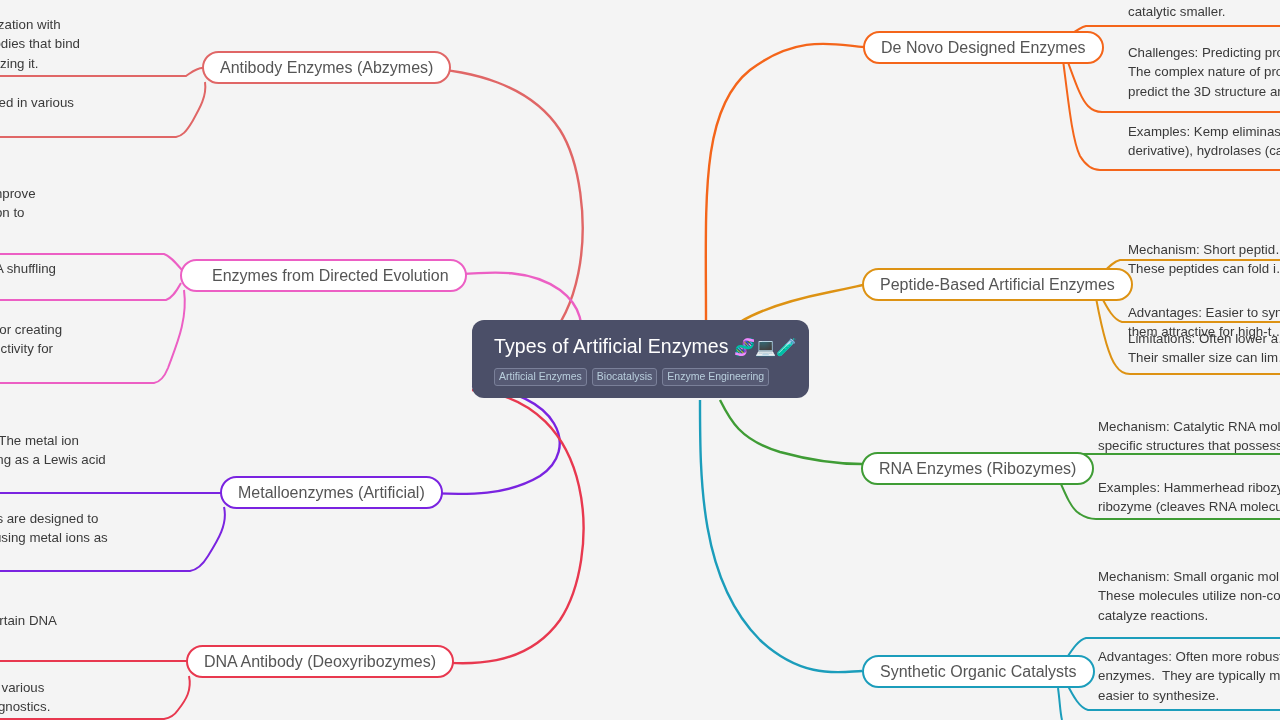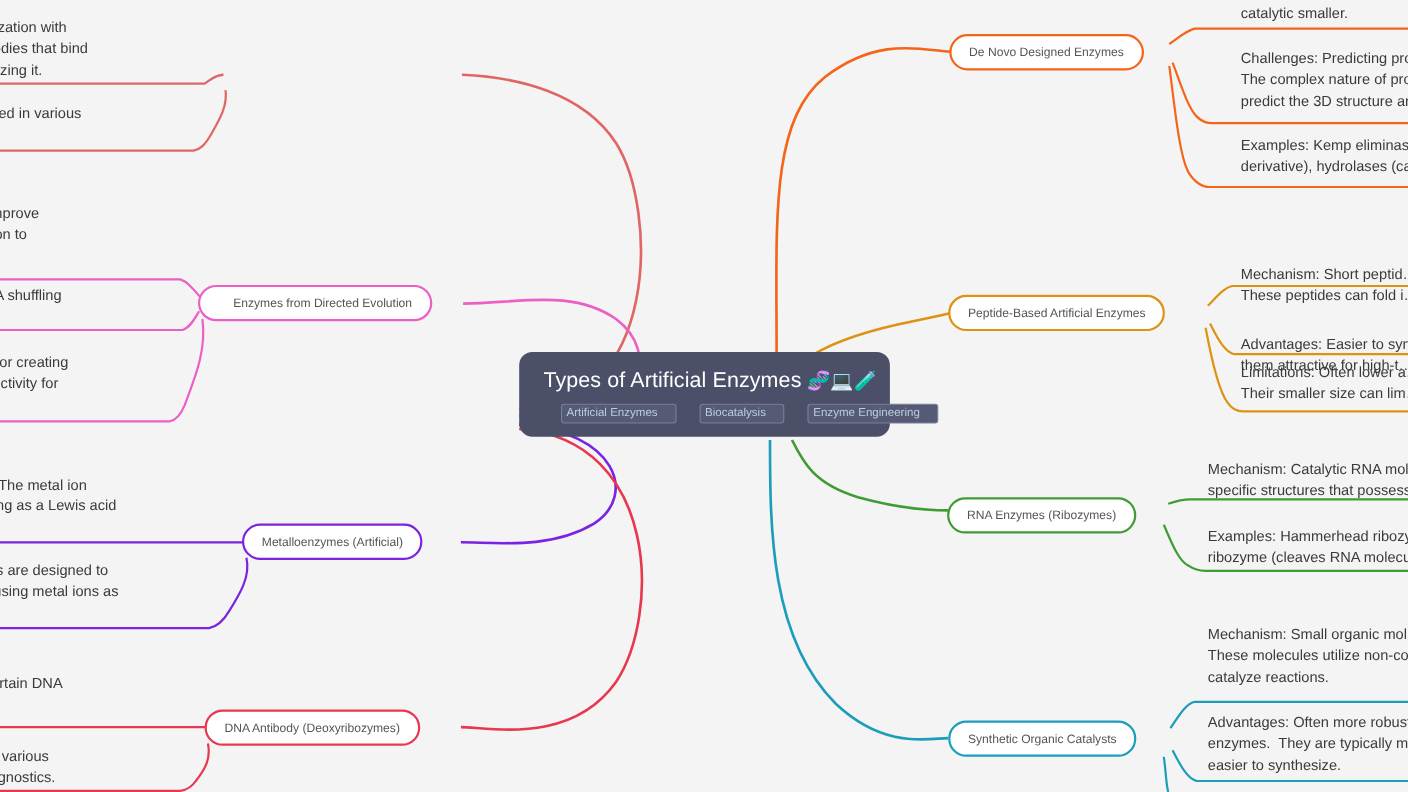--- a/index.html
+++ b/index.html
@@ -69,7 +69,7 @@
   }
   .pill span {
     color: #555555;
-    font-size: 11px;
+    font-size: 16px;
     line-height: 16px;
   }
 

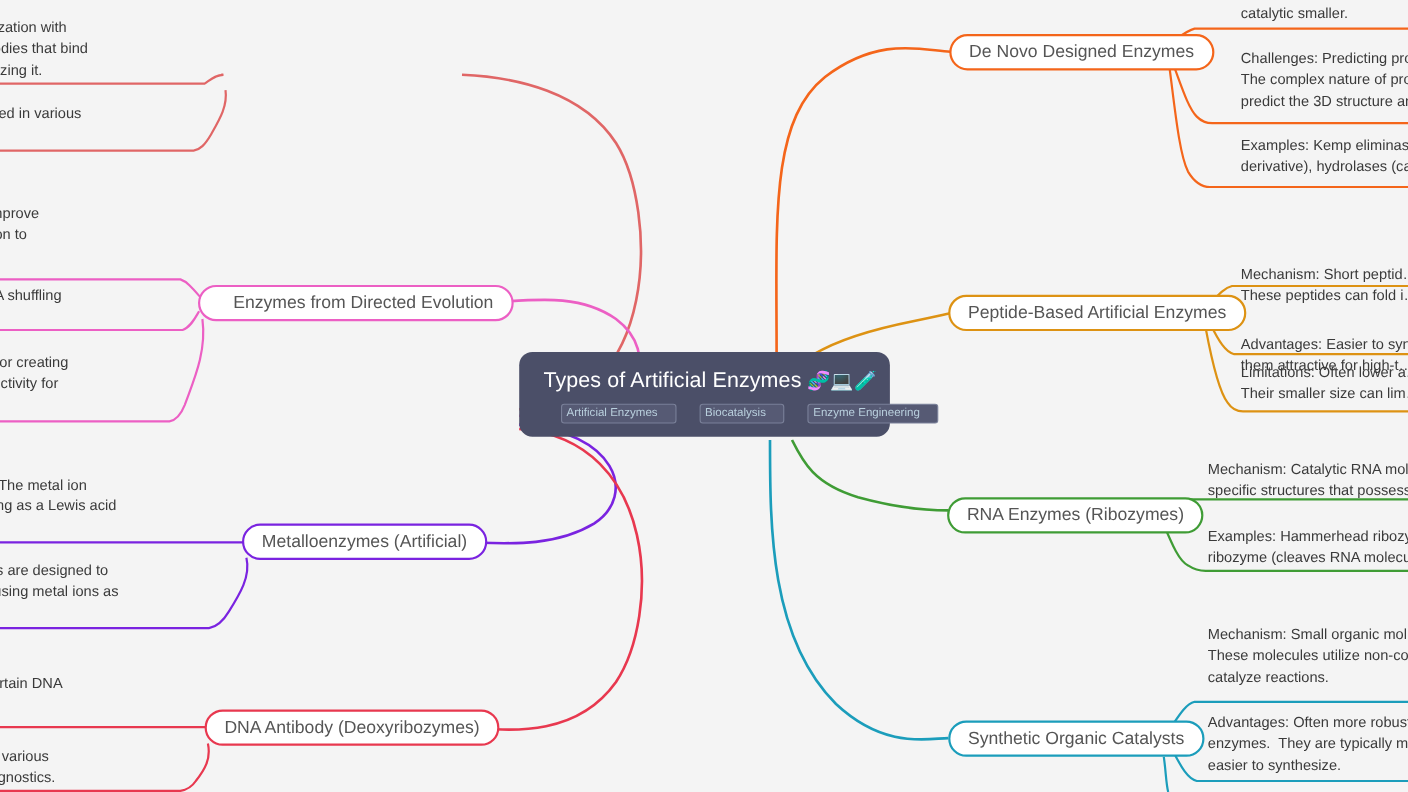--- a/index.html
+++ b/index.html
@@ -145,6 +145,9 @@
     </div>
   </div>
 
+  <div class="pill" style="left:202px; top:51px; border-color:#e06666;">
+    <span>Antibody Enzymes (Abzymes)</span>
+  </div>
 
   <div class="pill" style="left:180px; top:259px; border-color:#ec5fc4;padding-left:30px;">
     <span>Enzymes from Directed Evolution</span>

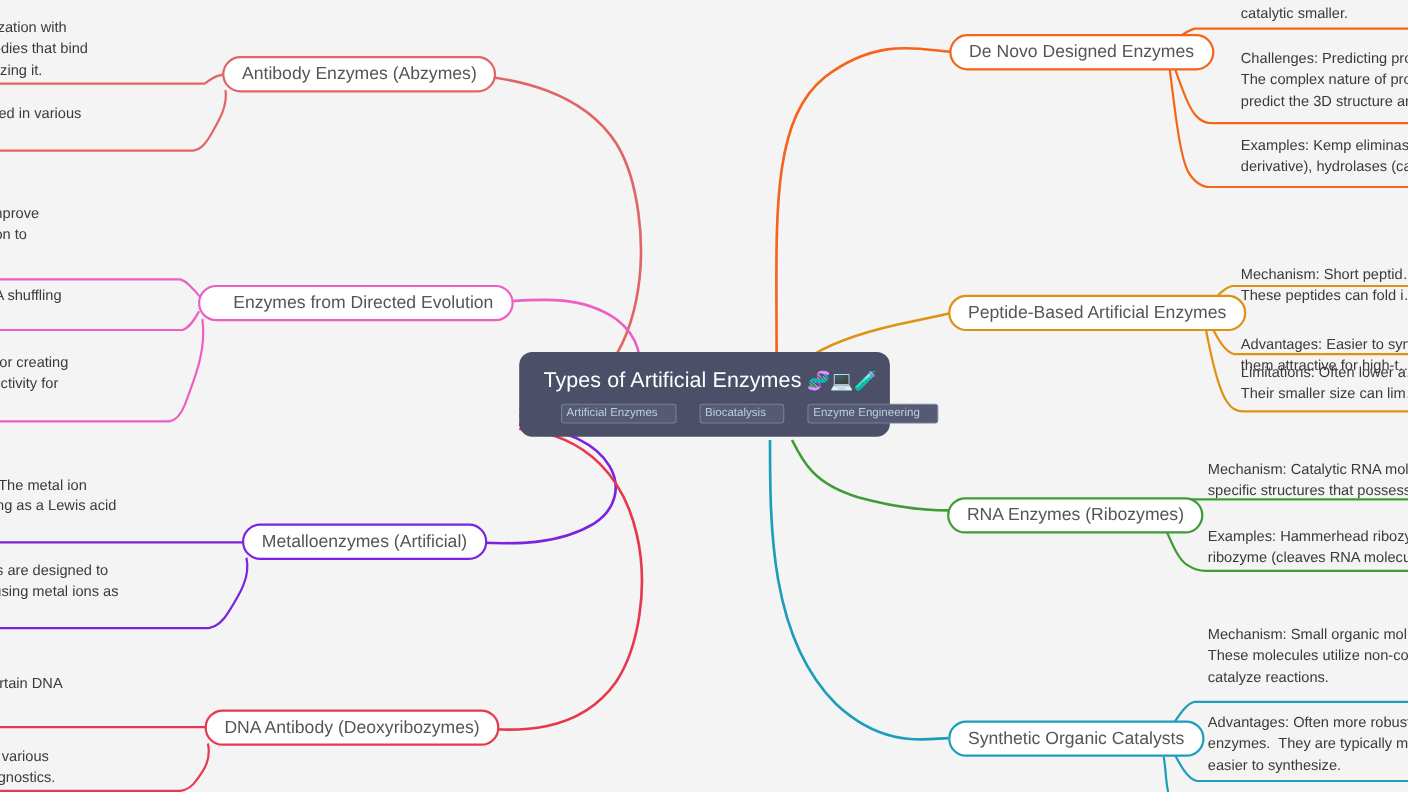--- a/index.html
+++ b/index.html
@@ -48,9 +48,8 @@
     color: #b9cfdd;
     font-size: 10.5px;
     line-height: 13px;
-    padding: 1px 16px 2px 4px;
+    padding: 1px 4px 2px 4px;
     white-space: nowrap;
-    margin-left: 16px;
   }
 
   

